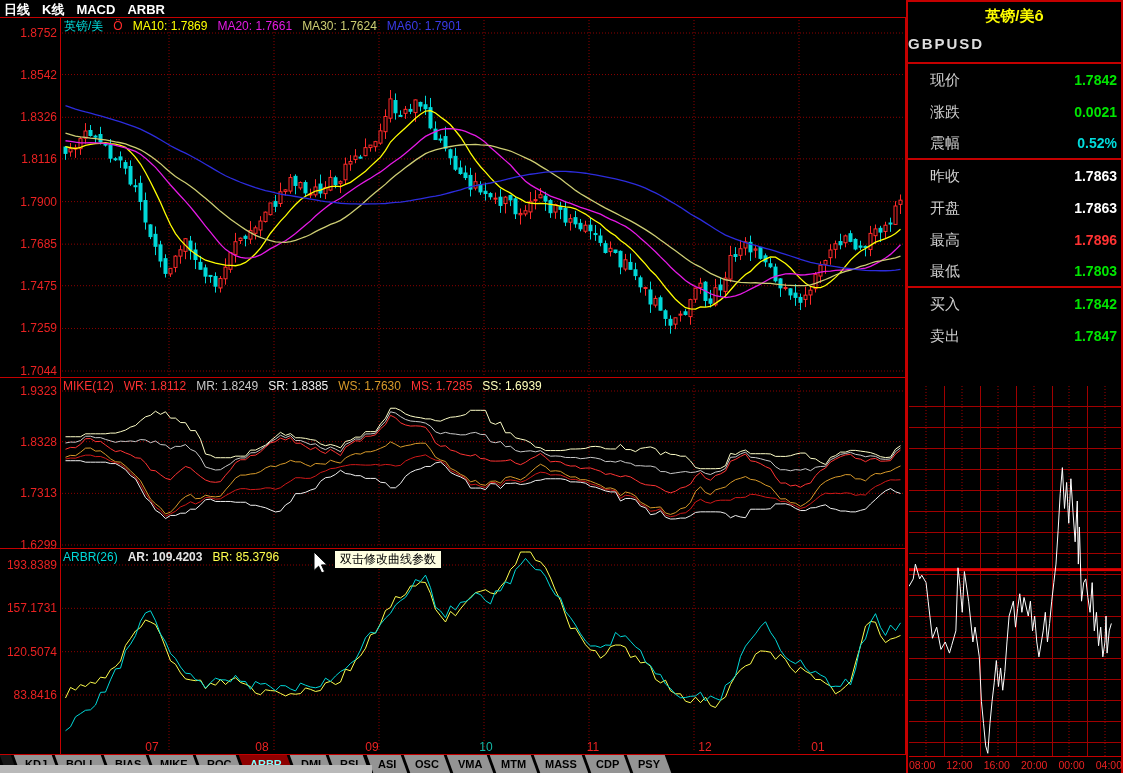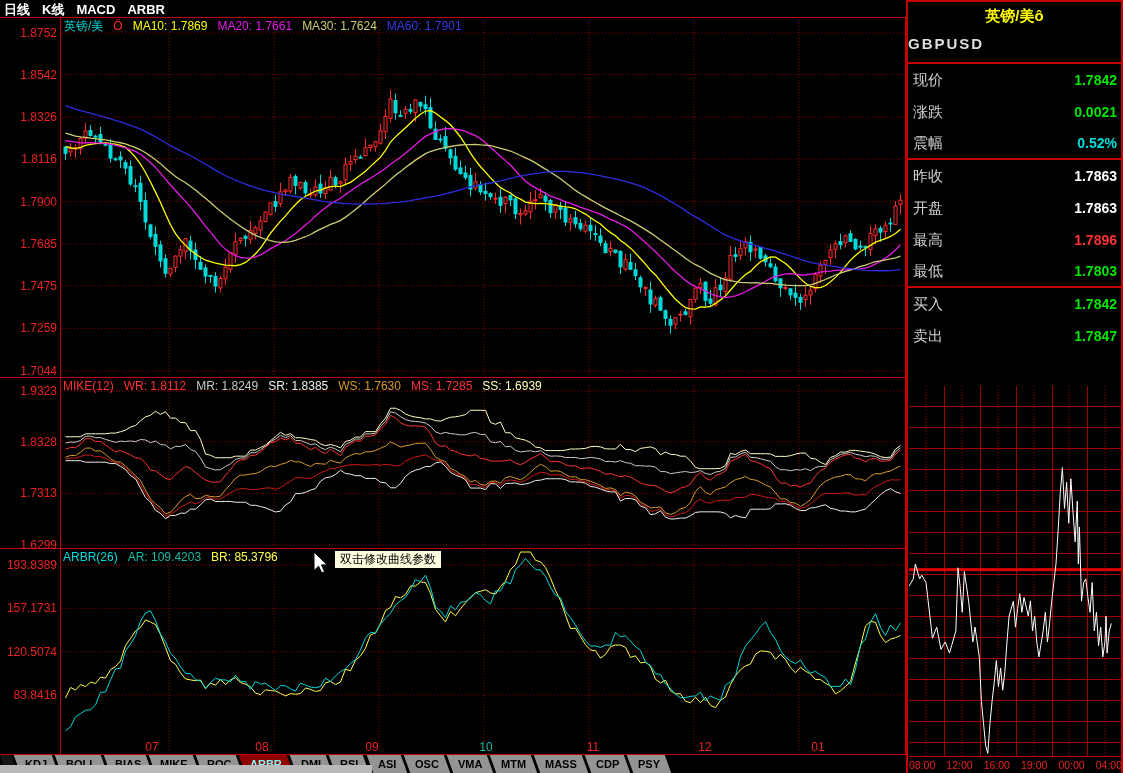--- a/index.html
+++ b/index.html
@@ -26,7 +26,7 @@
 #sb-code{position:absolute;left:0;top:33px;width:100%;text-align:left;font-size:15px;font-weight:bold;
   color:#dedede;letter-spacing:2px}
 #sb-rows{position:absolute;left:0;top:60px;width:100%;border-top:2px solid #c40000}
-.sbrow{height:32px;display:flex;justify-content:space-between;align-items:center;padding:0 4px 0 5px}
+.sbrow{height:32px;display:flex;justify-content:space-between;align-items:center;padding:0 4px 0 22px}
 .sbrow.sep{border-bottom:2px solid #c40000}
 .sbl{color:#cfcfcf;font-size:15px}
 .sbv{font-size:14px;font-weight:bold}

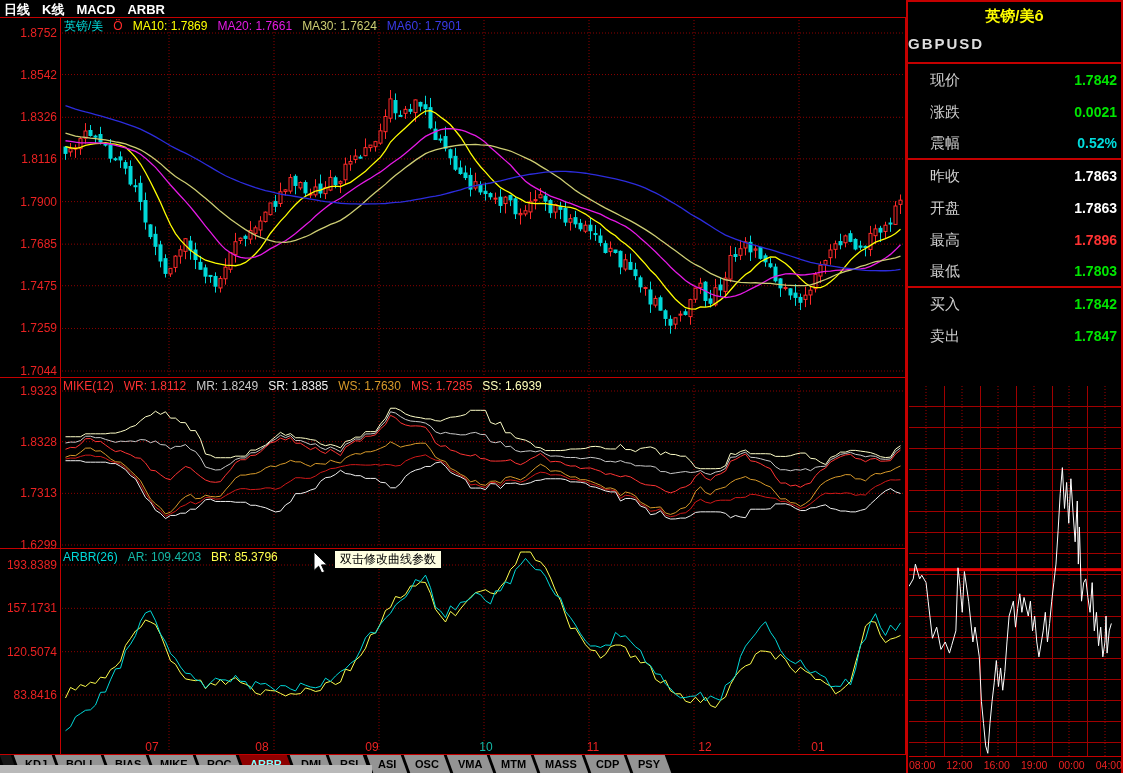--- a/index.html
+++ b/index.html
@@ -464,7 +464,7 @@
 
   <div id="main-legend" class="abs hdr"><span style="color: rgb(0, 217, 217);">英镑/美</span><span style="color: rgb(255, 42, 42);">Ö</span><span style="color: rgb(255, 255, 0);">MA10: 1.7869</span><span style="color: rgb(229, 26, 229);">MA20: 1.7661</span><span style="color: rgb(205, 205, 115);">MA30: 1.7624</span><span style="color: rgb(58, 58, 232);">MA60: 1.7901</span></div>
   <div id="mike-header" class="abs hdr"><span style="color: rgb(255, 51, 51);">MIKE(12)</span><span style="color: rgb(255, 51, 51);">WR: 1.8112</span><span style="color: rgb(200, 200, 200);">MR: 1.8249</span><span style="color: rgb(238, 238, 238);">SR: 1.8385</span><span style="color: rgb(216, 154, 42);">WS: 1.7630</span><span style="color: rgb(255, 51, 51);">MS: 1.7285</span><span style="color: rgb(255, 255, 187);">SS: 1.6939</span></div>
-  <div id="arbr-header" class="abs hdr"><span style="color: rgb(0, 217, 217);">ARBR(26)</span><span style="color: #14b8a6;">AR: 109.4203</span><span style="color: rgb(255, 255, 77);">BR: 85.3796</span></div>
+  <div id="arbr-header" class="abs hdr"><span style="color: rgb(0, 217, 217);">ARBR(26)</span><span style="color: #e5e5e5; font-weight: bold;">AR: 109.4203</span><span style="color: rgb(255, 255, 77);">BR: 85.3796</span></div>
   <div id="months" class="abs">
       <span class="month" style="left: 152px; color: rgb(234, 34, 34);">07</span>
       <span class="month" style="left: 262px; color: rgb(234, 34, 34);">08</span>

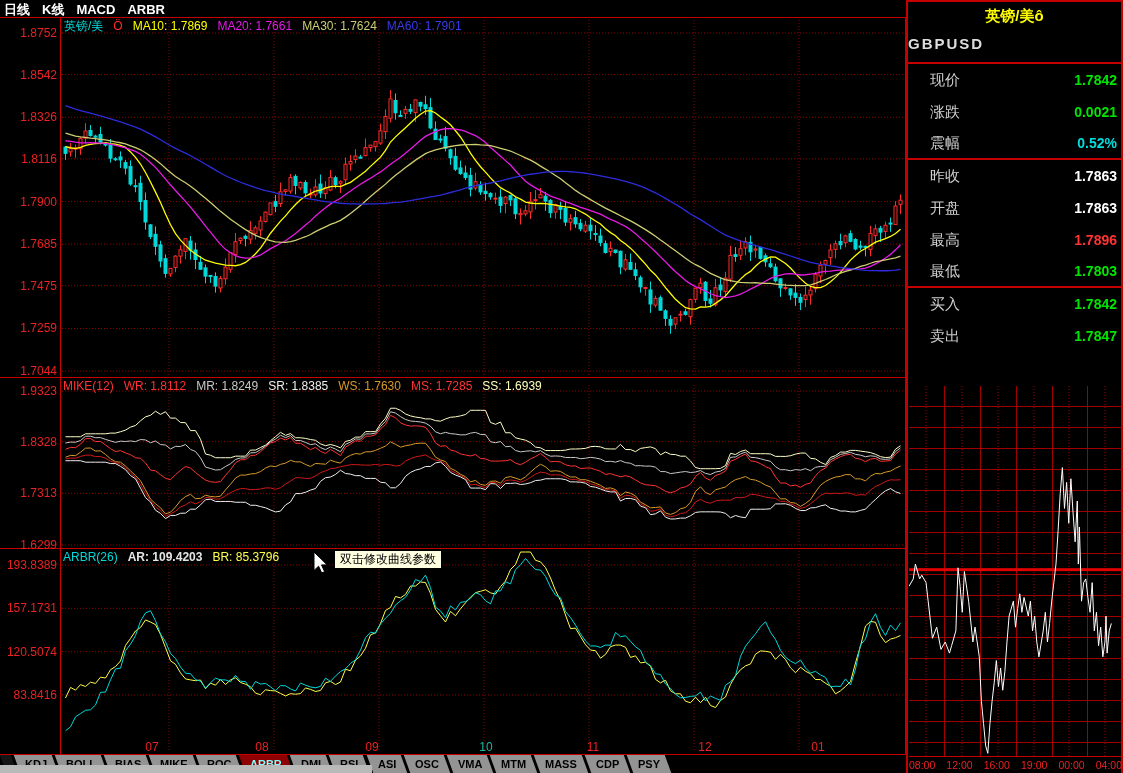--- a/index.html
+++ b/index.html
@@ -558,7 +558,7 @@
         <span>08:00</span>
         <span>12:00</span>
         <span>16:00</span>
-        <span>19:00</span>
+        <span>20:00</span>
         <span>00:00</span>
         <span>04:00</span>
       </div>

